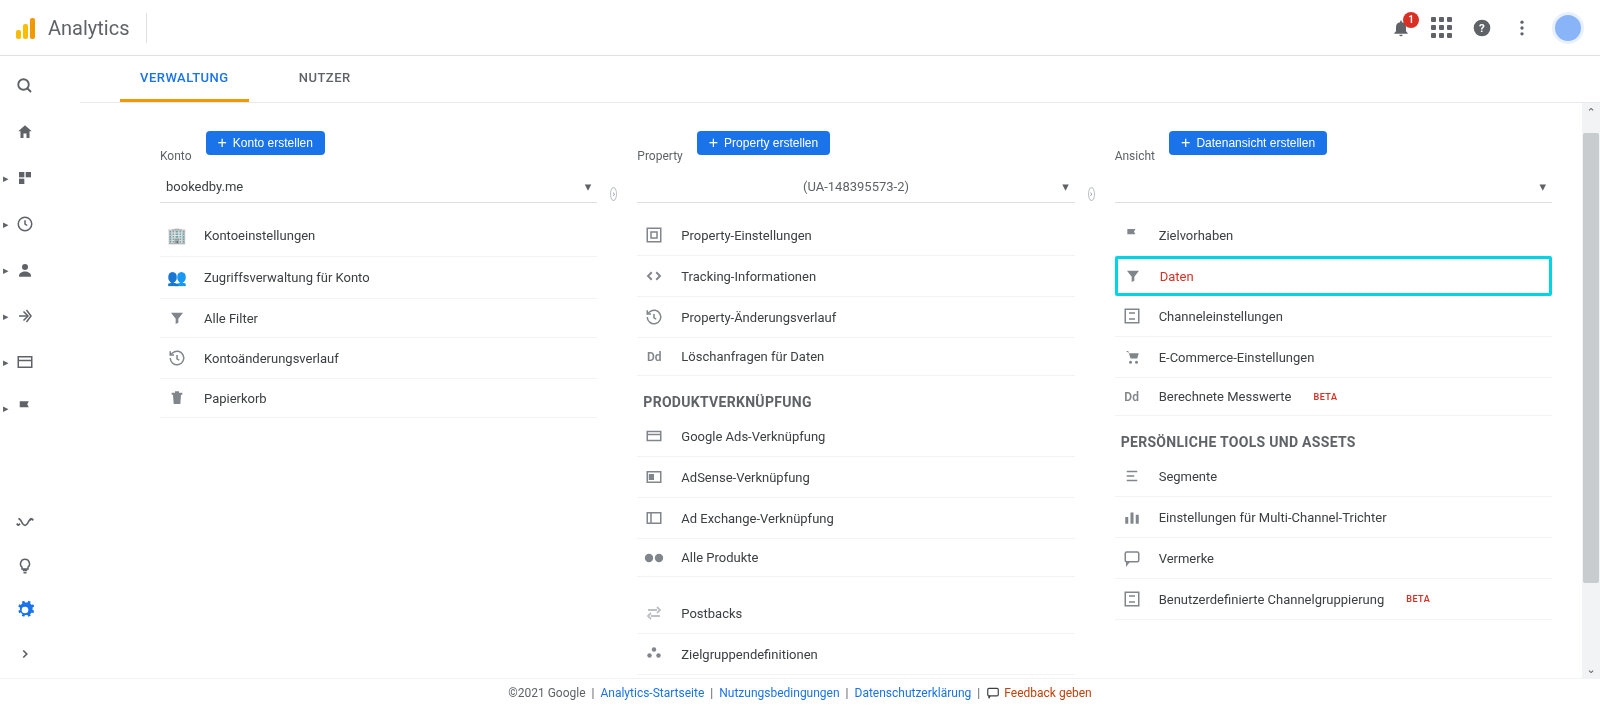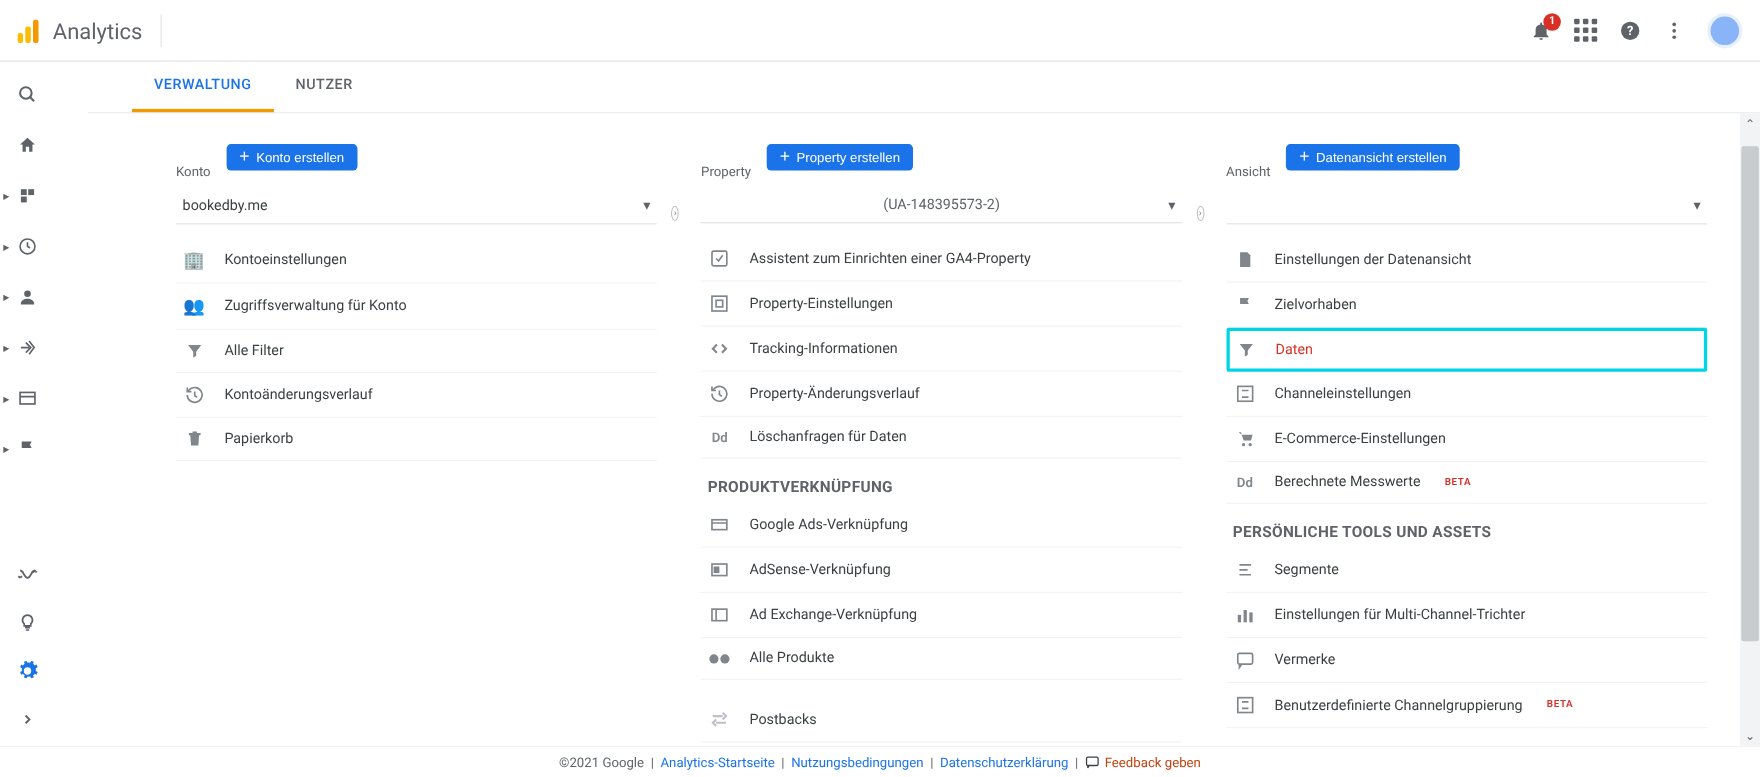--- a/index.html
+++ b/index.html
@@ -25,7 +25,7 @@
   .nav-caret{position:absolute;left:-10px;font-size:11px;color:#5f6368;}
   .gear-active{color:#1a73e8;}
   .main{flex:1;display:flex;flex-direction:column;}
-  .tabs{display:flex;padding:0 40px;border-bottom:1px solid #e8eaed; margin-left:30px;}
+  .tabs{display:flex;gap:30px;padding:0 40px;border-bottom:1px solid #e8eaed; margin-left:30px;}
   .tab{padding:14px 20px;font-size:13px;font-weight:500;letter-spacing:0.5px;color:#5f6368;cursor:pointer;}
   .tab.active{color:#1a73e8;border-bottom:3px solid #f29900;}
   .columns-wrap{display:flex;flex:1;overflow:hidden;}

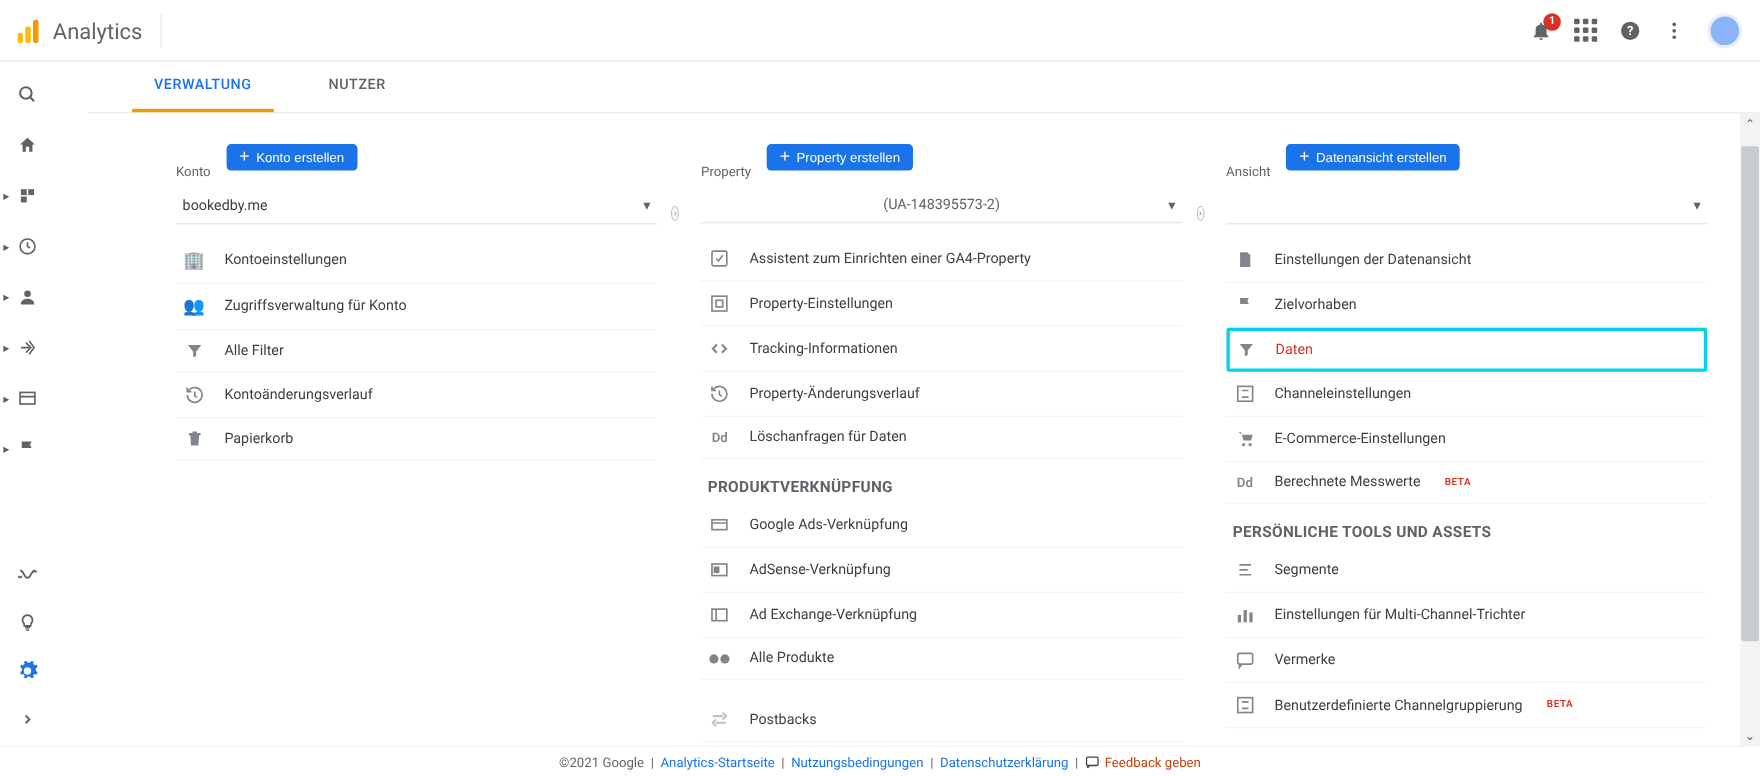--- a/index.html
+++ b/index.html
@@ -259,15 +259,6 @@
           <li class="menu-item">
                 <span class="icon">
                   <svg width="18" height="18" viewBox="0 0 24 24" fill="none" stroke="#80868b" stroke-width="2">
-                    <rect x="3" y="3" width="18" height="18" rx="2"></rect>
-                    <path d="M8 12l3 3 5-7"></path>
-                  </svg>
-                </span>
-                <span>Assistent zum Einrichten einer GA4-Property</span>
-              </li>
-          <li class="menu-item">
-                <span class="icon">
-                  <svg width="18" height="18" viewBox="0 0 24 24" fill="none" stroke="#80868b" stroke-width="2">
                     <rect x="3" y="3" width="18" height="18"></rect>
                     <rect x="8" y="8" width="8" height="8"></rect>
                   </svg>

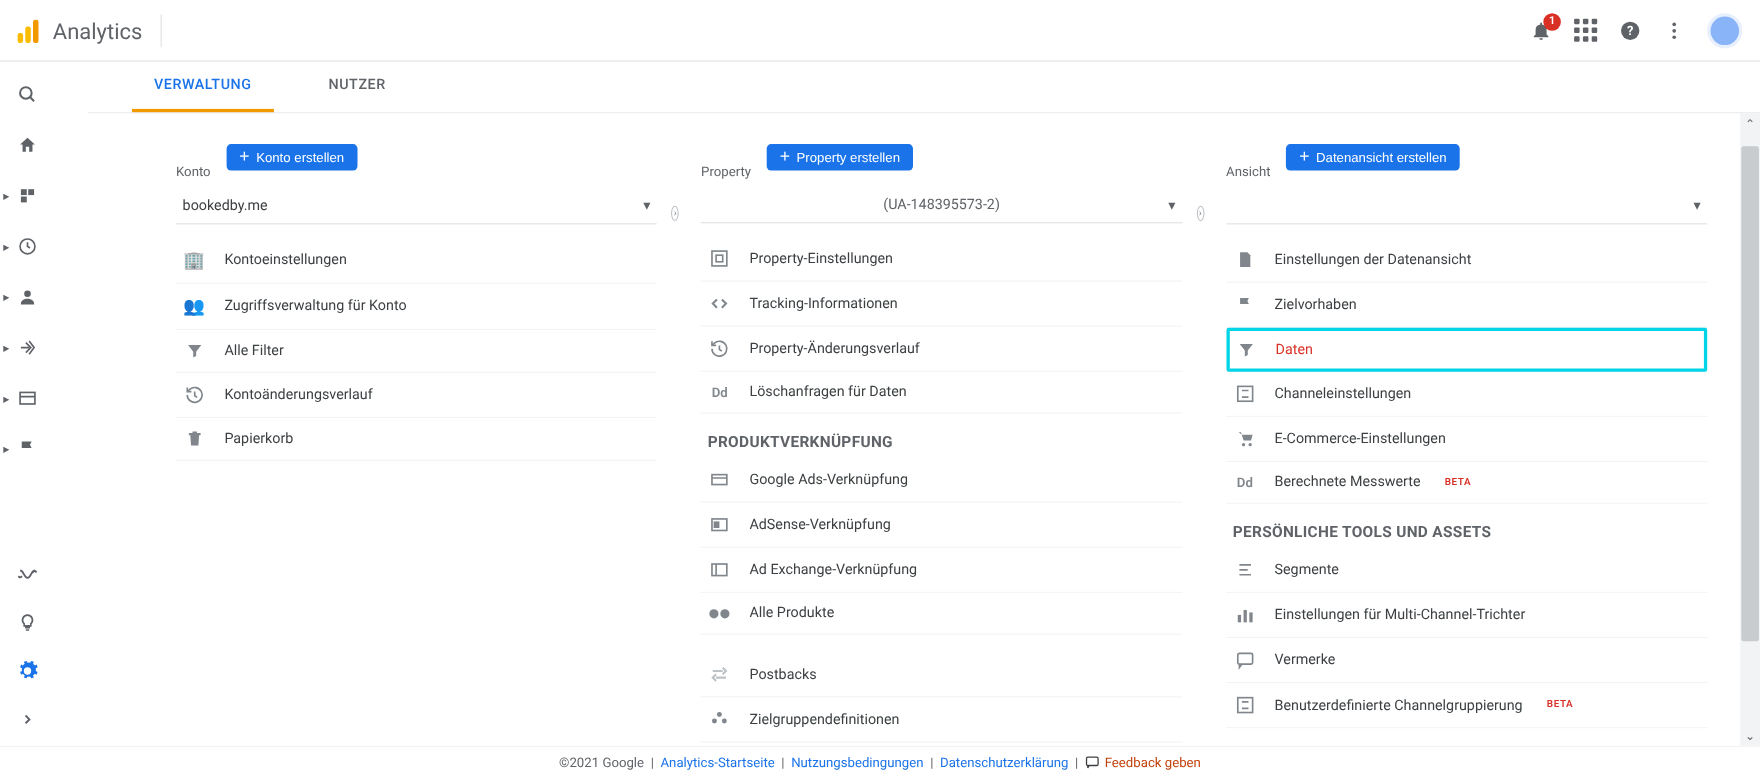--- a/index.html
+++ b/index.html
@@ -369,14 +369,6 @@
           <li class="menu-item">
                 <span class="icon">
                   <svg width="16" height="18" viewBox="0 0 24 24" fill="#80868b">
-                    <path d="M5 2h10l4 4v16H5z"></path>
-                  </svg>
-                </span>
-                <span>Einstellungen der Datenansicht</span>
-              </li>
-          <li class="menu-item">
-                <span class="icon">
-                  <svg width="16" height="18" viewBox="0 0 24 24" fill="#80868b">
                     <path d="M5 3v18M5 3h12l-2 4 2 4H5"></path>
                   </svg>
                 </span>

